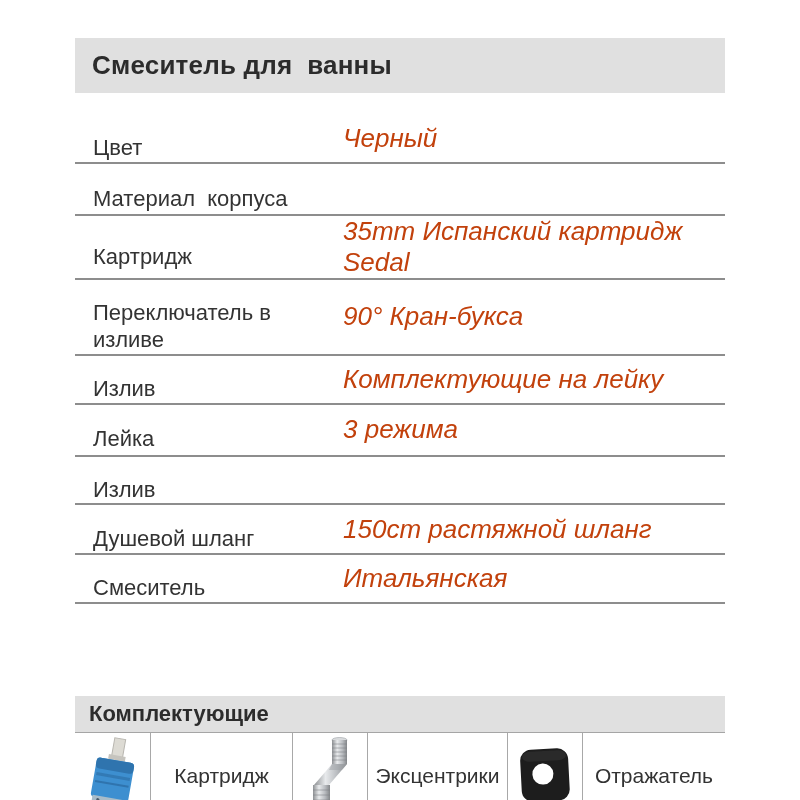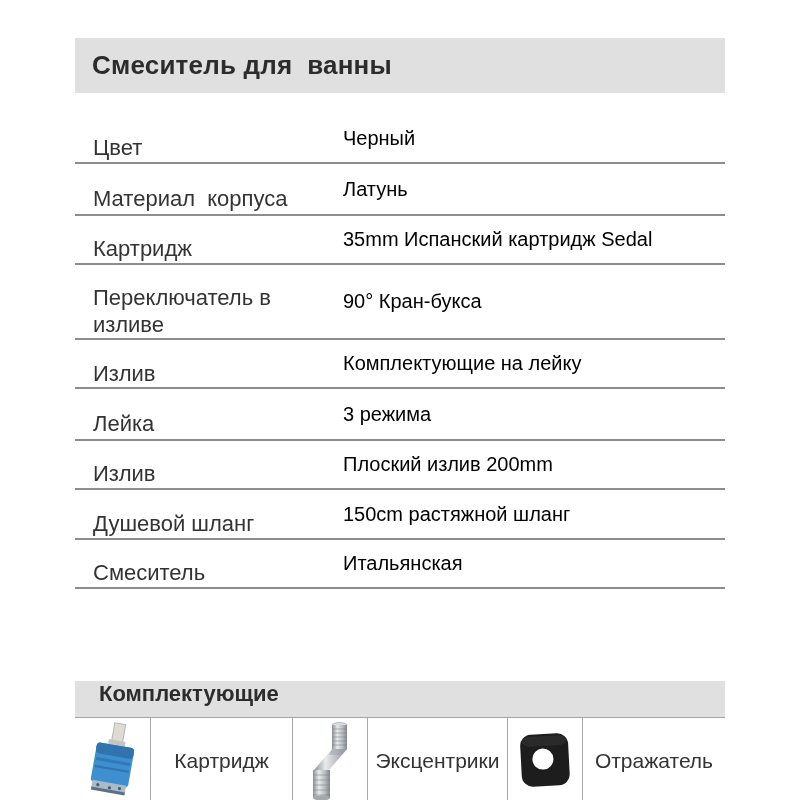--- a/index.html
+++ b/index.html
@@ -42,7 +42,7 @@
     width:250px; flex:0 0 250px; font-size:22px; color:#333;
     white-space:pre-wrap; line-height:1.22;margin-top:20px;
   }
-  .spec-value { flex:1; font-size:20px; color:#000000; white-space:pre-wrap; }
+  .spec-value { flex:1; font-size:26px; color:#c2410c; white-space:pre-wrap;font-style:italic; }
 
   
   .components-row {

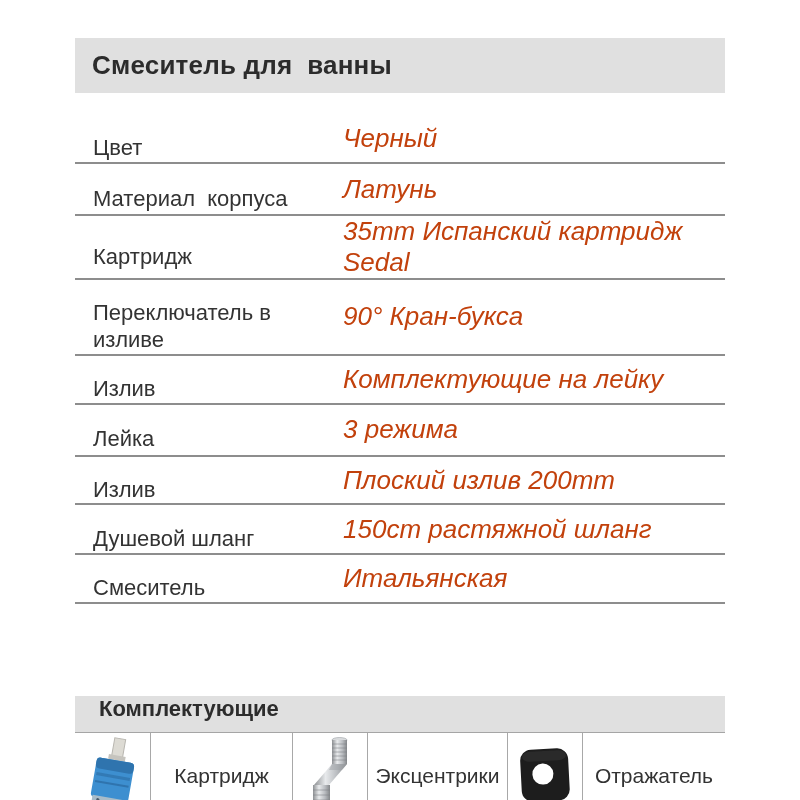--- a/index.html
+++ b/index.html
@@ -82,7 +82,6 @@
     </div>
     <div class="spec-row">
       <span class="spec-label">Материал  корпуса</span>
-      <span class="spec-value">Латунь</span>
     </div>
     <div class="spec-row">
       <span class="spec-label">Картридж</span>

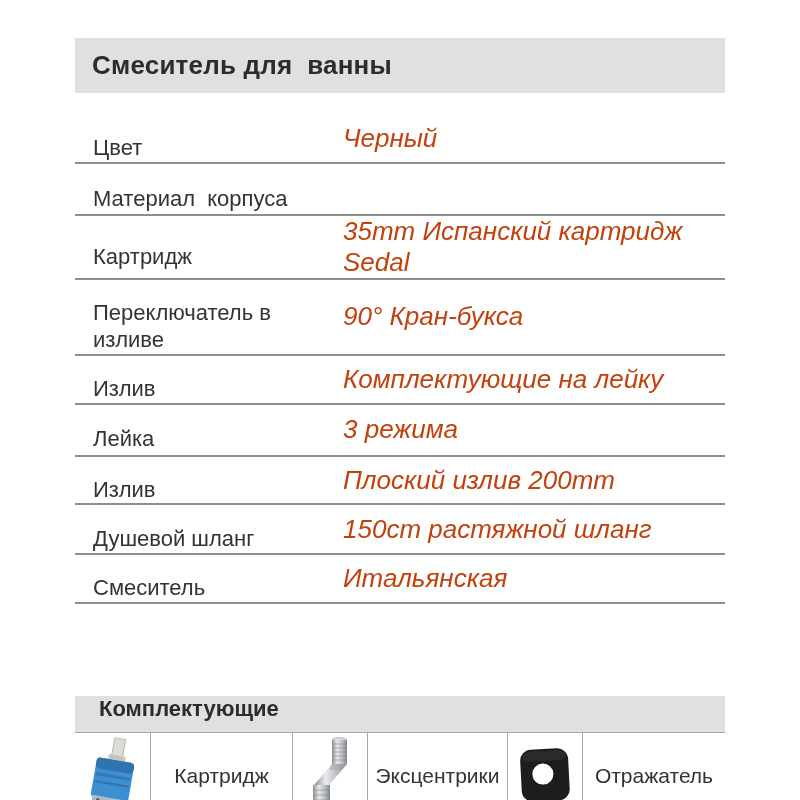--- a/index.html
+++ b/index.html
@@ -102,7 +102,6 @@
     </div>
     <div class="spec-row">
       <span class="spec-label">Излив</span>
-      <span class="spec-value">Плоский излив 200mm</span>
     </div>
     <div class="spec-row">
       <span class="spec-label">Душевой шланг</span>

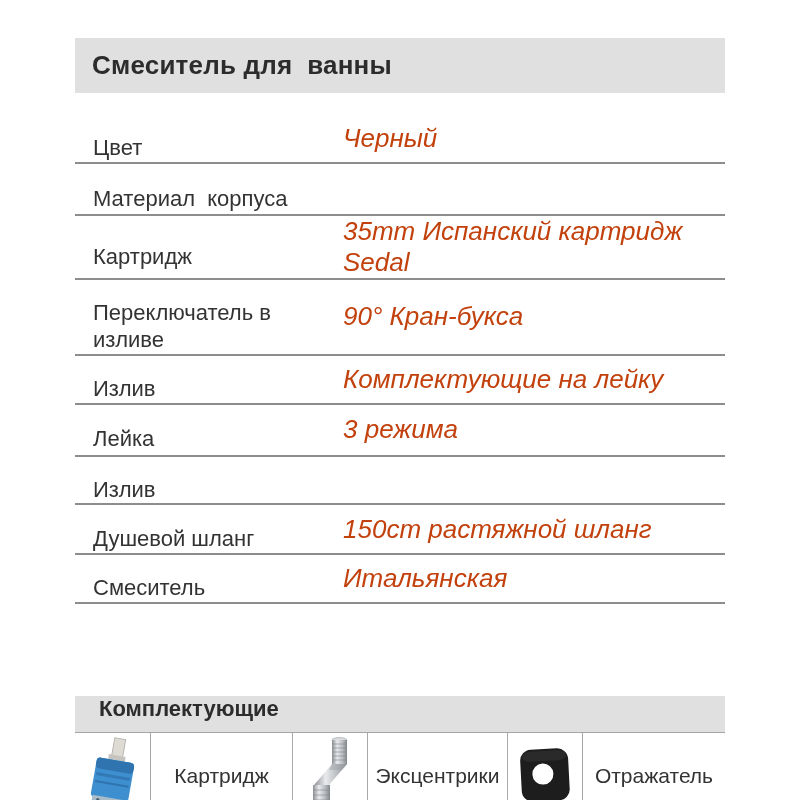--- a/index.html
+++ b/index.html
@@ -18,8 +18,8 @@
     letter-spacing:0.2px;
   }
   .components-bar {
-    background:#e0e0e0; height:36px; display:flex; align-items:flex-start;
-    padding-left:24px; margin-top:92px;
+    background:#e0e0e0; height:36px; display:flex; align-items:center;
+    padding-left:14px; margin-top:92px;
   }
   .components-bar .bar-text { font-size:22px; font-weight:bold; color:#2c2c2c; }
 

